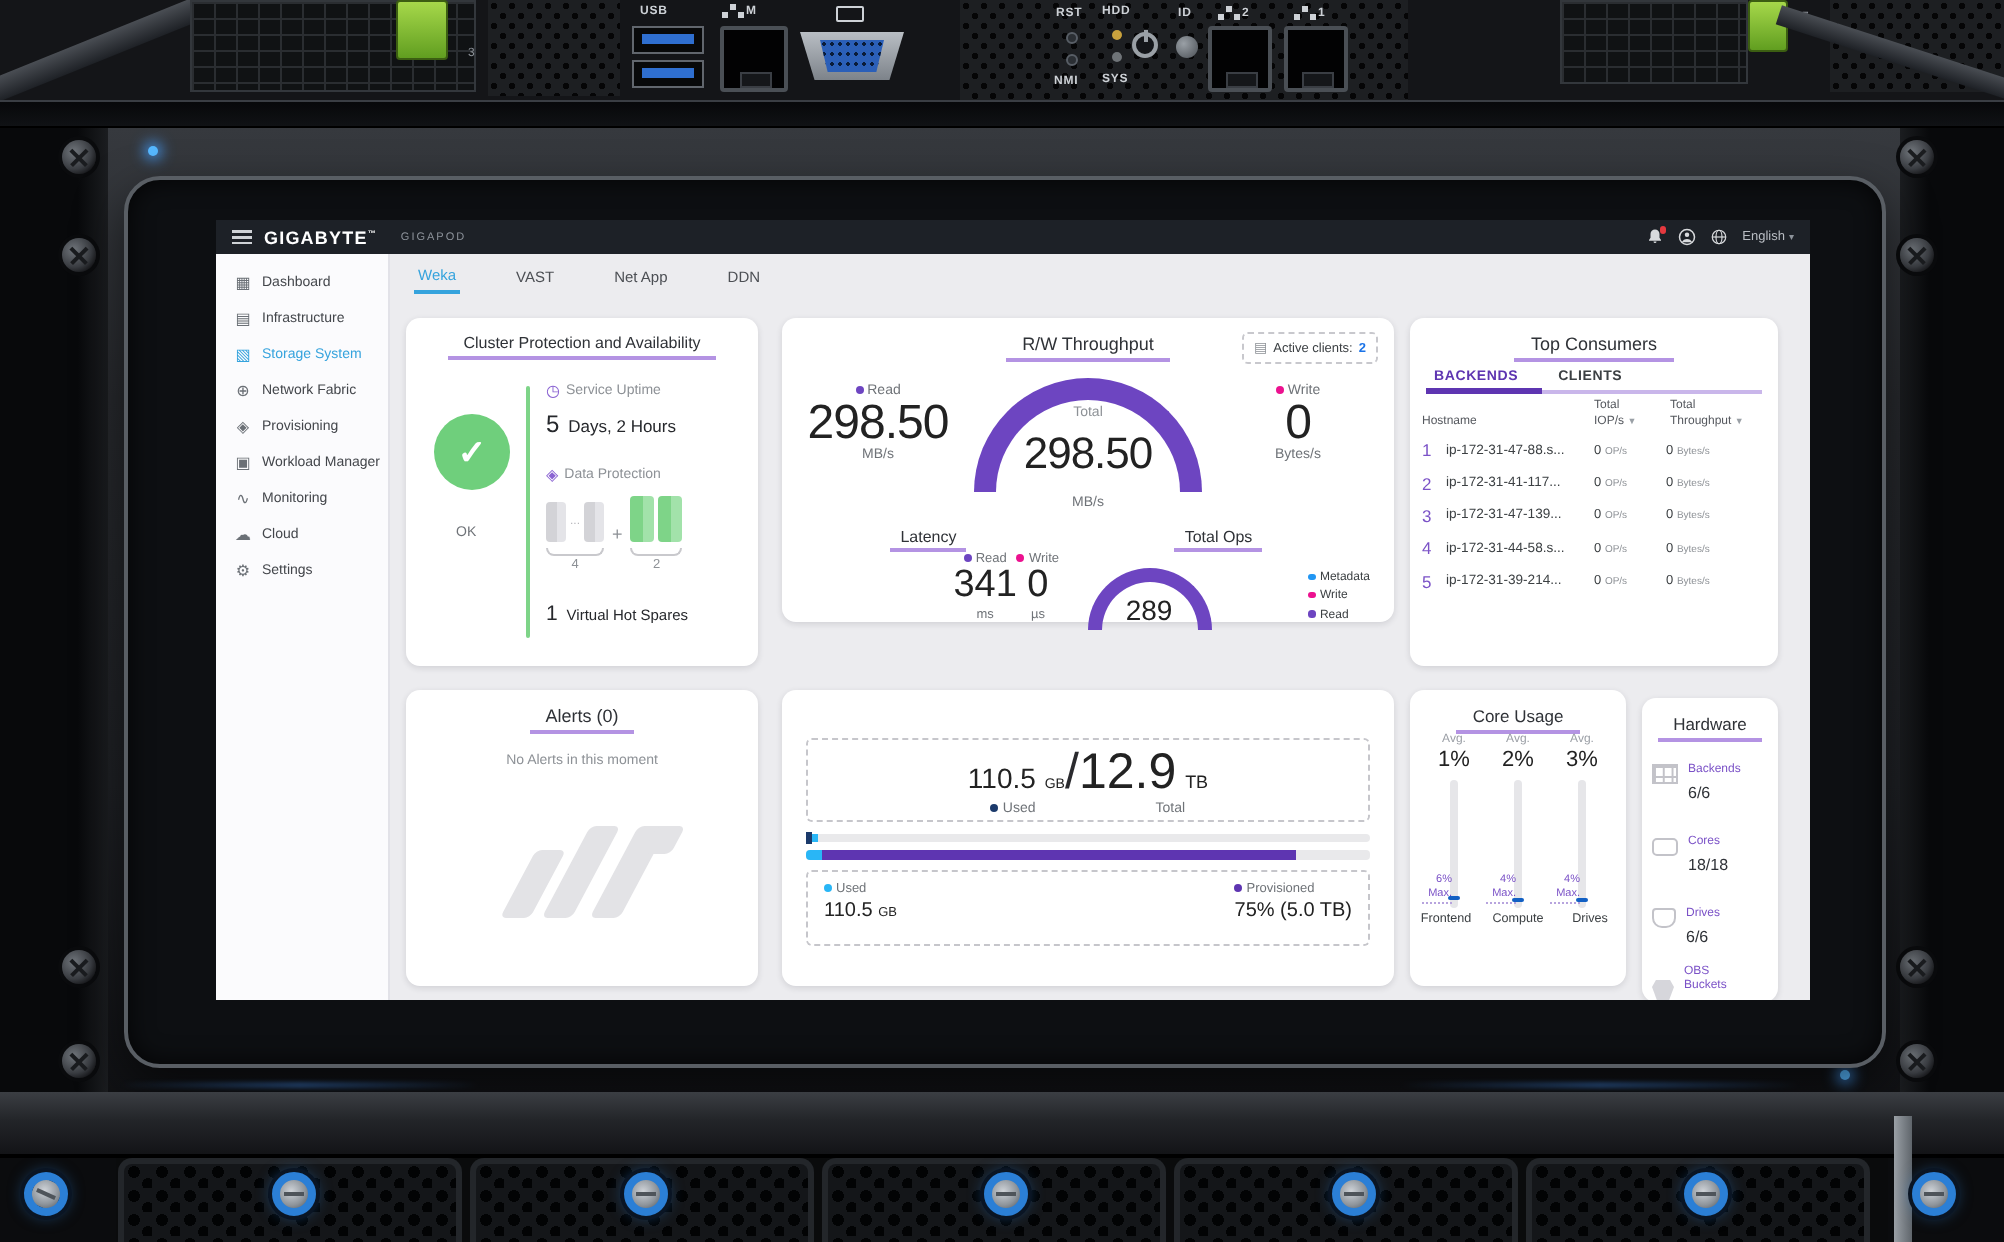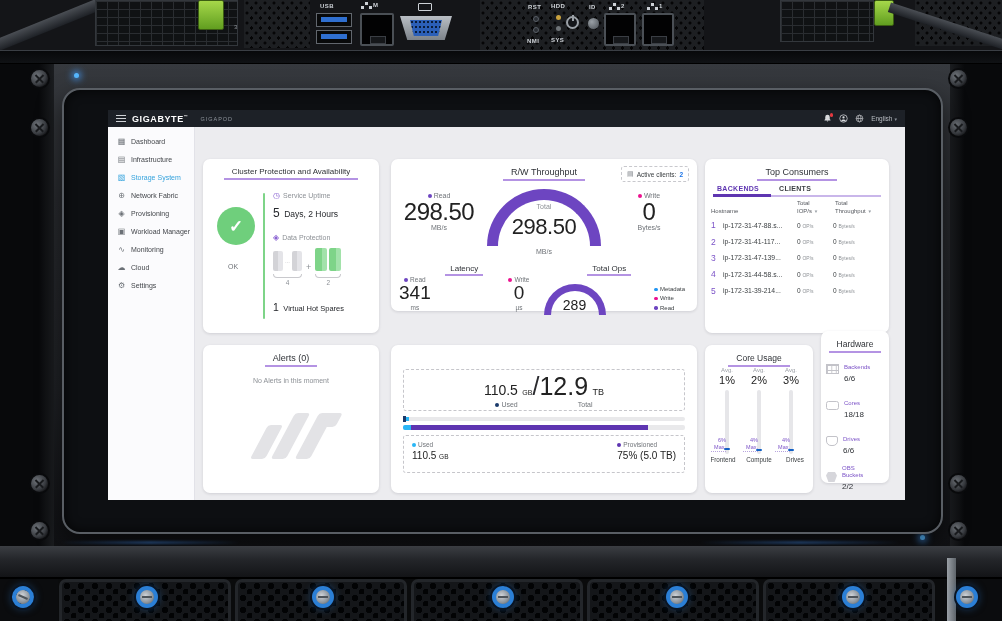--- a/index.html
+++ b/index.html
@@ -314,6 +314,12 @@
         </div>
 
         <div class="content">
+          <div class="tabs">
+            <span class="tab active">Weka</span>
+            <span class="tab">VAST</span>
+            <span class="tab">Net App</span>
+            <span class="tab">DDN</span>
+          </div>
 
           <div class="card" style="left:8px;top:32px;width:176px;height:174px">
             <div class="ctitle" style="font-size:8px"><span>Cluster Protection and Availability</span></div>

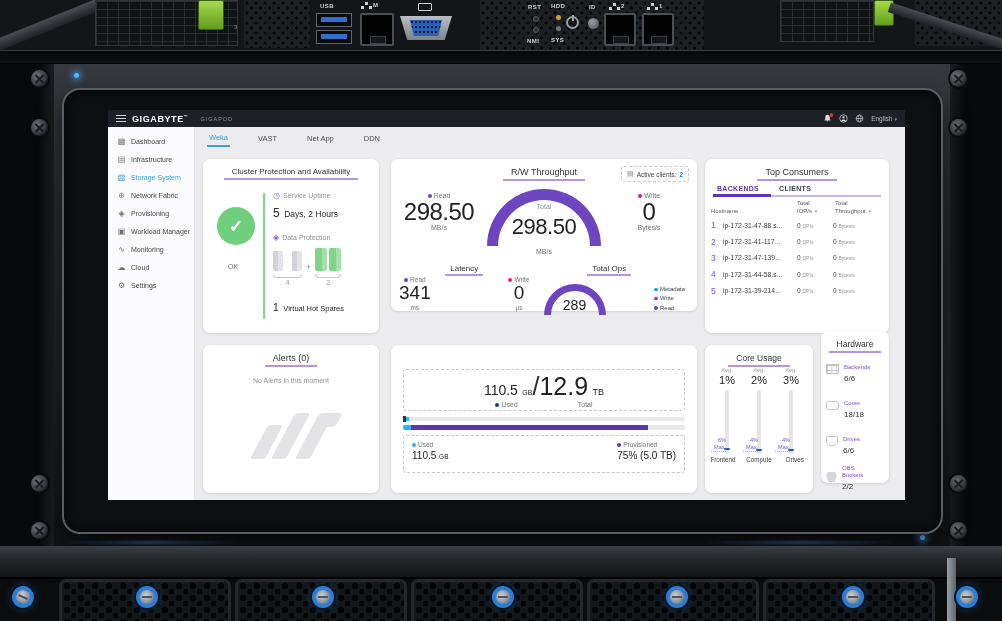--- a/index.html
+++ b/index.html
@@ -105,7 +105,7 @@
 .lat{width:45%}
 .subtitle{text-align:center;font-size:8px;color:#2f3237}
 .subtitle span{border-bottom:2px solid #b493e3;padding:0 5px 1px}
-.lat-row{display:flex;justify-content:space-between;margin-top:3px}
+.lat-row{display:flex;justify-content:flex-end;margin-top:3px}
 .lat-col{text-align:center}
 .midnum{font-size:19px;color:#222;line-height:1.1}
 .ops{flex:1;position:relative}

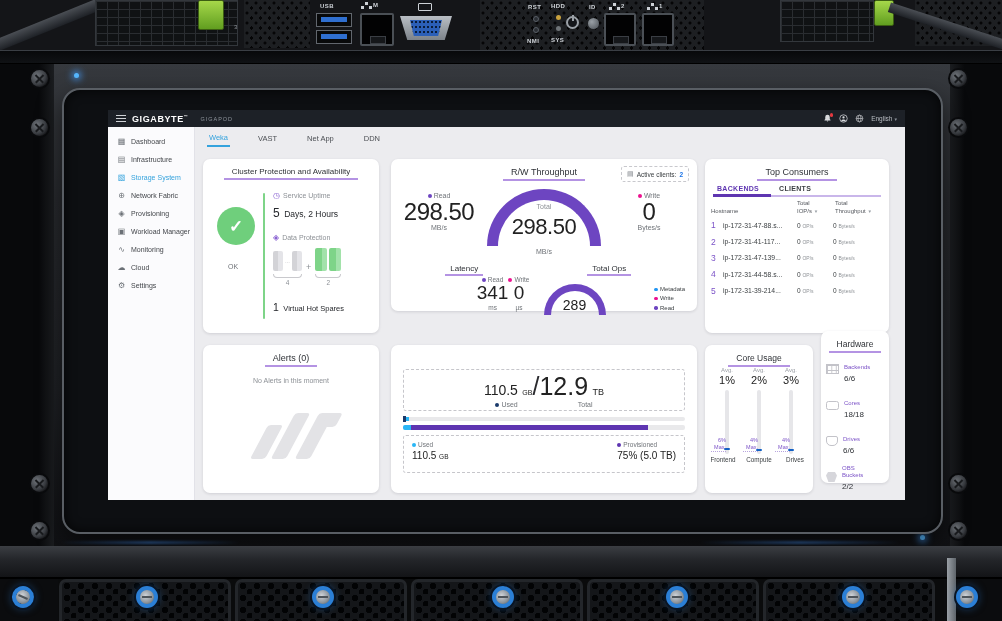--- a/index.html
+++ b/index.html
@@ -539,7 +539,7 @@
             </div>
           </div>
 
-          <div class="card" style="left:626px;top:204px;width:68px;height:152px">
+          <div class="card" style="left:626px;top:222px;width:68px;height:152px">
             <div class="ctitle" style="font-size:8.5px"><span>Hardware</span></div>
             <div class="hw-rows">
               <div class="hw-row">

